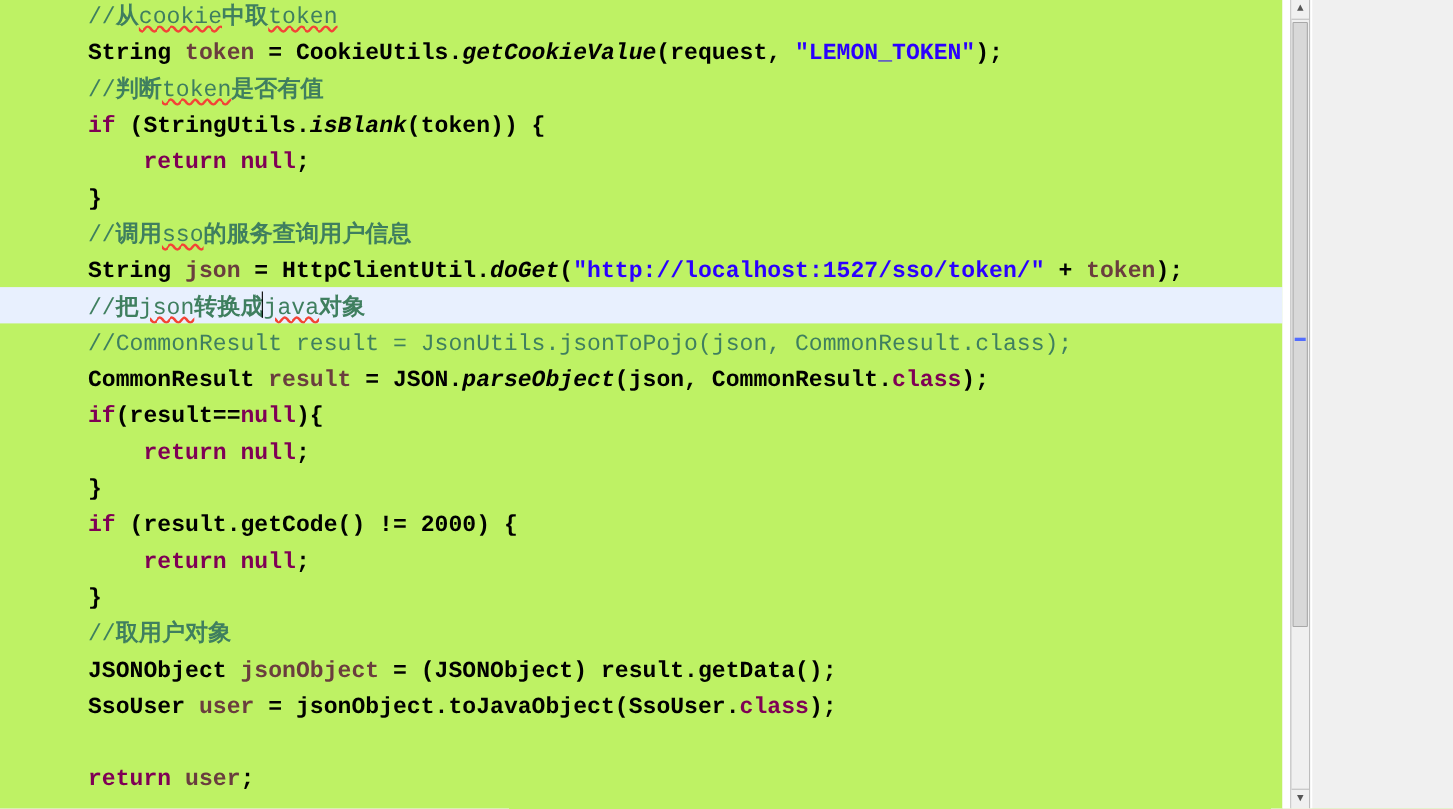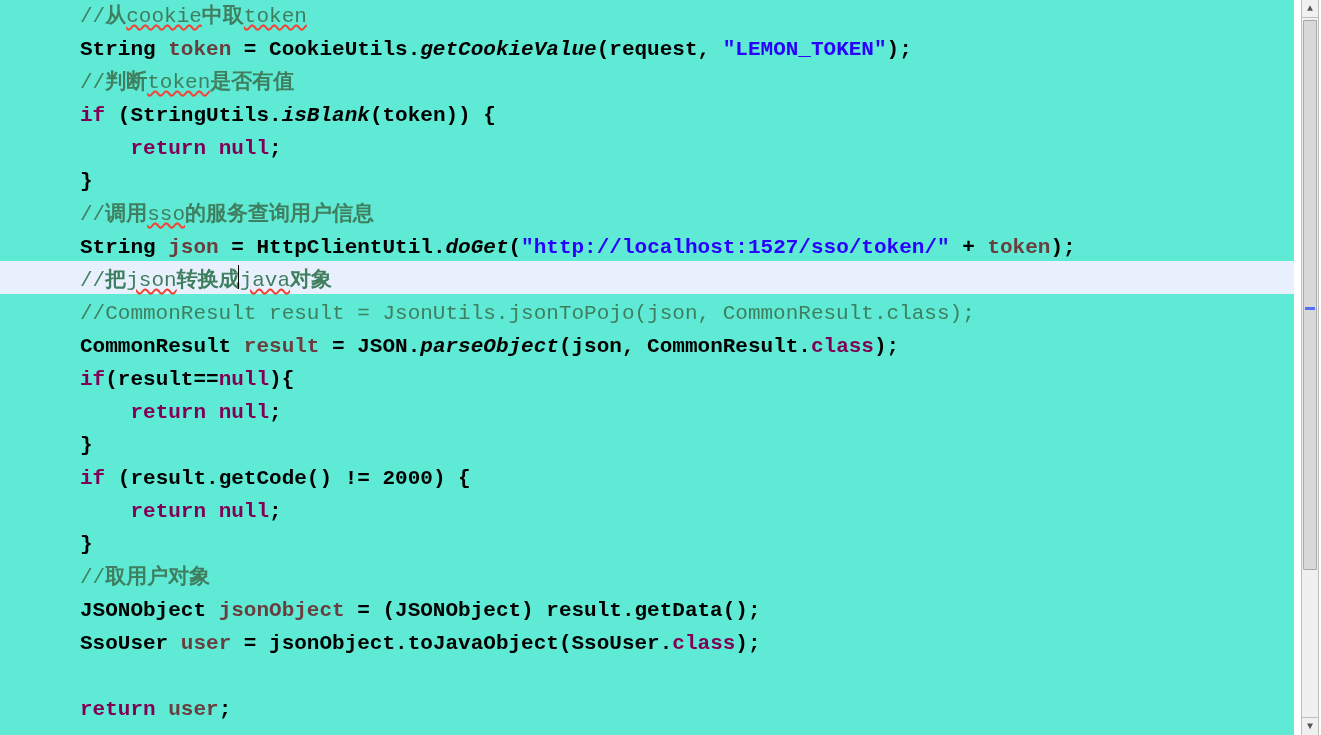--- a/index.html
+++ b/index.html
@@ -20,8 +20,8 @@
   }
   .code-area {
     position: relative;
-    background: #5eead4;
-    width: 1294px;
+    background: #bef264;
+    width: 1166px;
     height: 735px;
     overflow: hidden;
   }

